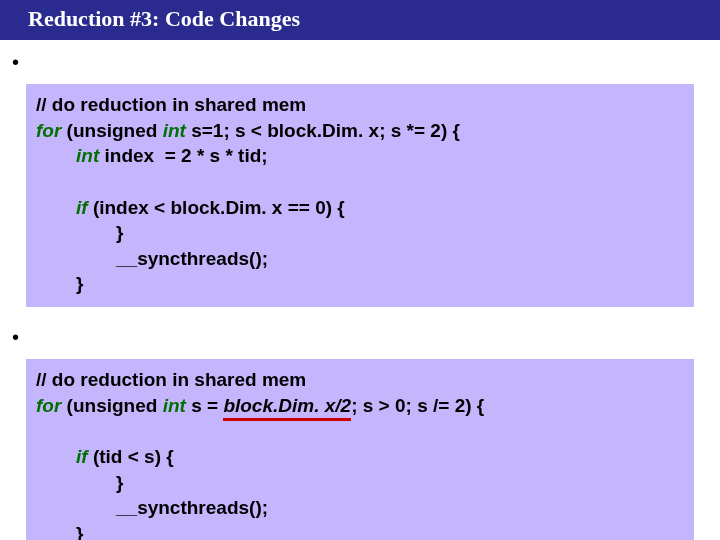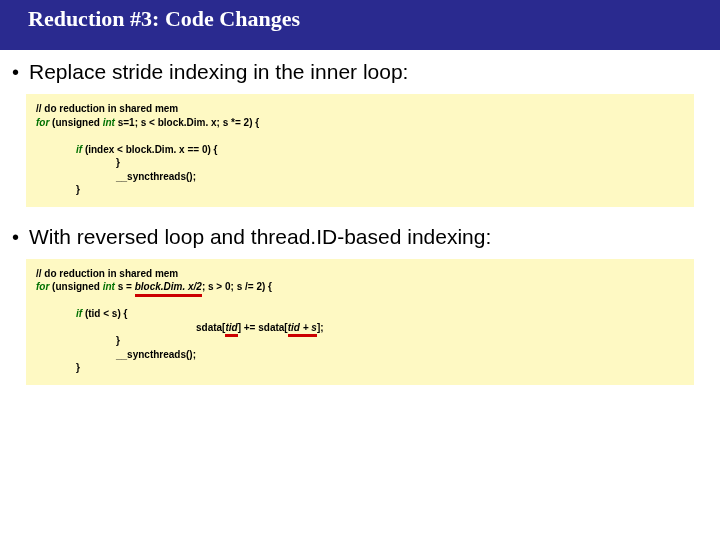--- a/index.html
+++ b/index.html
@@ -16,7 +16,7 @@
     font-family: Georgia, 'Times New Roman', serif;
     font-weight: bold;
     font-size: 22px;
-    padding: 6px 14px 18px 28px;
+    padding: 6px 14px 8px 28px;
   }
   .bullet-row {
     display: flex;

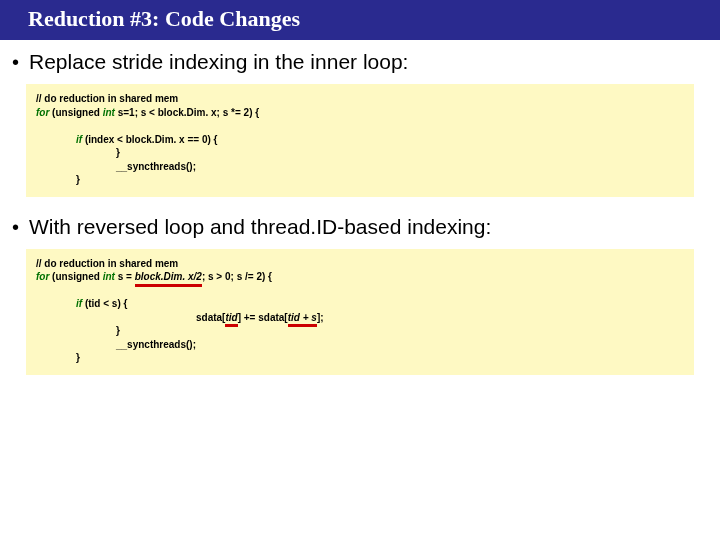--- a/index.html
+++ b/index.html
@@ -61,7 +61,6 @@
 
 <div class="bullet-row">
   <span class="bullet-dot">•</span>
-  <span>Replace stride indexing in the inner loop:</span>
 </div>
 
 <div class="code-block">

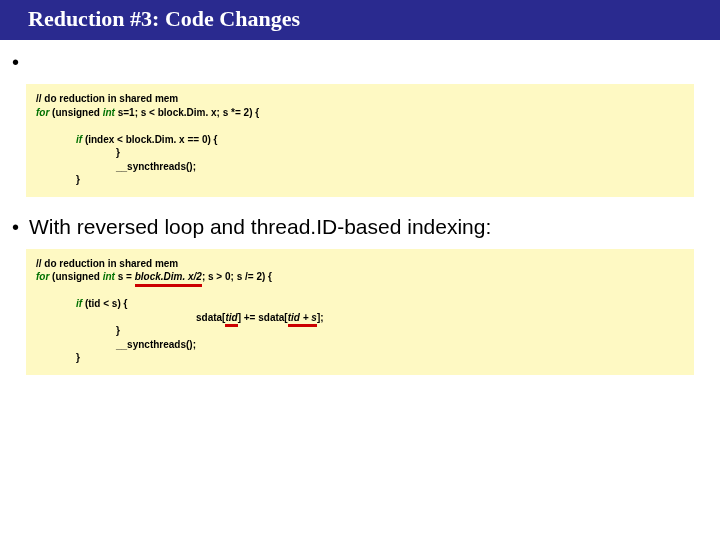--- a/index.html
+++ b/index.html
@@ -31,12 +31,12 @@
     line-height: 1.2;
   }
   .code-block {
-    background: #fef9c3;
+    background: #c4b5fd;
     margin: 4px 26px 8px 26px;
     padding: 8px 10px 10px 10px;
     font-family: Arial, Helvetica, sans-serif;
     font-weight: bold;
-    font-size: 10px;
+    font-size: 19px;
     line-height: 1.35;
     color: #000;
   }

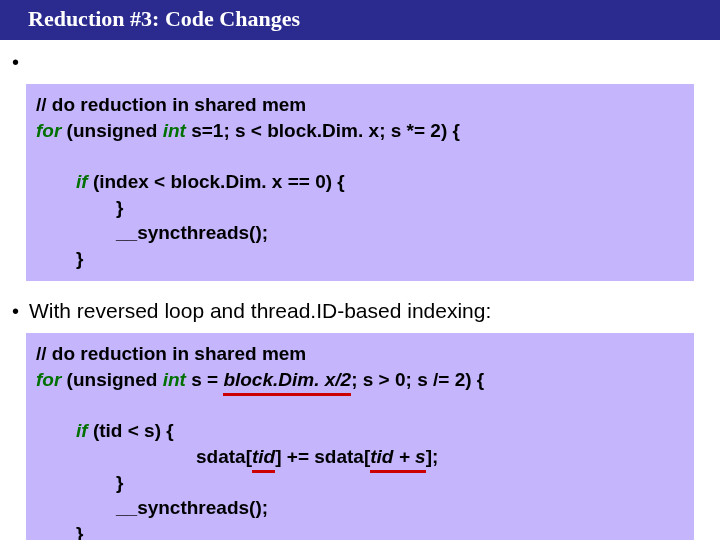--- a/index.html
+++ b/index.html
@@ -66,6 +66,7 @@
 <div class="code-block">
   <div class="code-line">// do reduction in shared mem</div>
   <div class="code-line"><span class="kw-green">for</span><span> (unsigned </span><span class="kw-green">int</span><span> s=1; s &lt; block.Dim. x; s *= 2) {</span></div>
+  <div class="code-line indent1"><span class="kw-green">int</span><span> index  = 2 * s * tid;</span></div>
   <div class="code-line">&nbsp;</div>
   <div class="code-line indent1"><span class="kw-green">if</span><span> (index &lt; block.Dim. x == 0) {</span></div>
   <div class="code-line indent2">}</div>

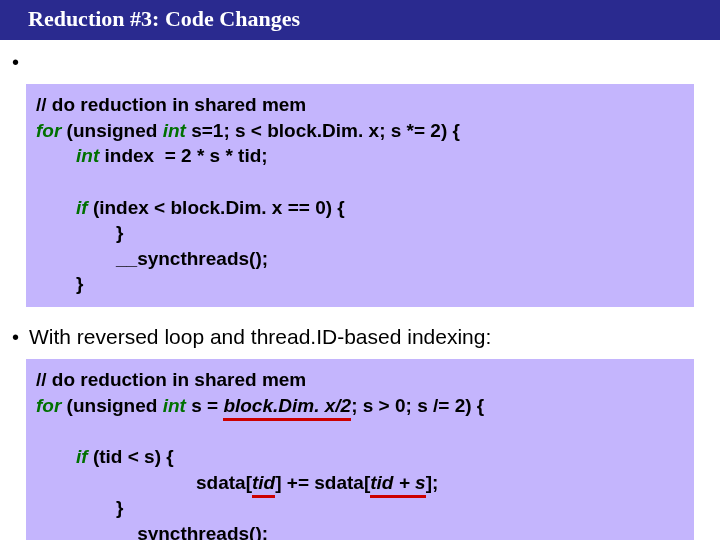--- a/index.html
+++ b/index.html
@@ -76,7 +76,6 @@
 
 <div class="bullet-row">
   <span class="bullet-dot">•</span>
-  <span>With reversed loop and thread.ID-based indexing:</span>
 </div>
 
 <div class="code-block">

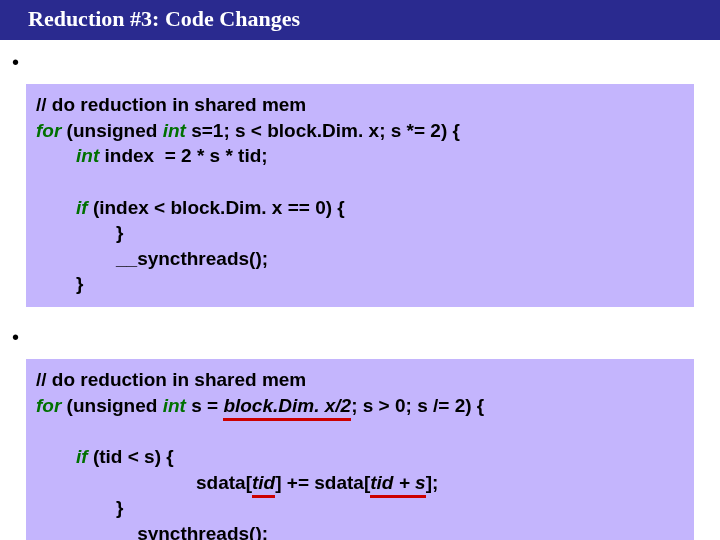--- a/index.html
+++ b/index.html
@@ -83,7 +83,6 @@
   <div class="code-line"><span class="kw-green">for</span><span> (unsigned </span><span class="kw-green">int</span><span> s = </span><span class="underline-wrap"><span>block.Dim. x/2</span><span class="red-under"></span></span><span>; s &gt; 0; s /= 2) {</span></div>
   <div class="code-line">&nbsp;</div>
   <div class="code-line indent1"><span class="kw-green">if</span><span> (tid &lt; s) {</span></div>
-  <div class="code-line indent3"><span>sdata[</span><span class="underline-wrap"><span>tid</span><span class="red-under"></span></span><span>] += sdata[</span><span class="underline-wrap"><span>tid + s</span><span class="red-under"></span></span><span>];</span></div>
   <div class="code-line indent2">}</div>
   <div class="code-line indent2">__syncthreads();</div>
   <div class="code-line indent1">}</div>

